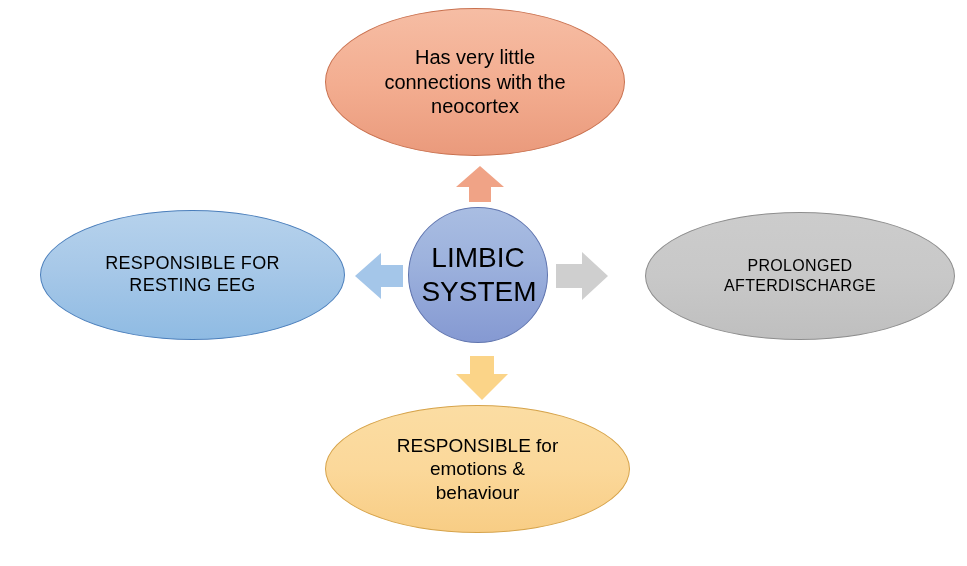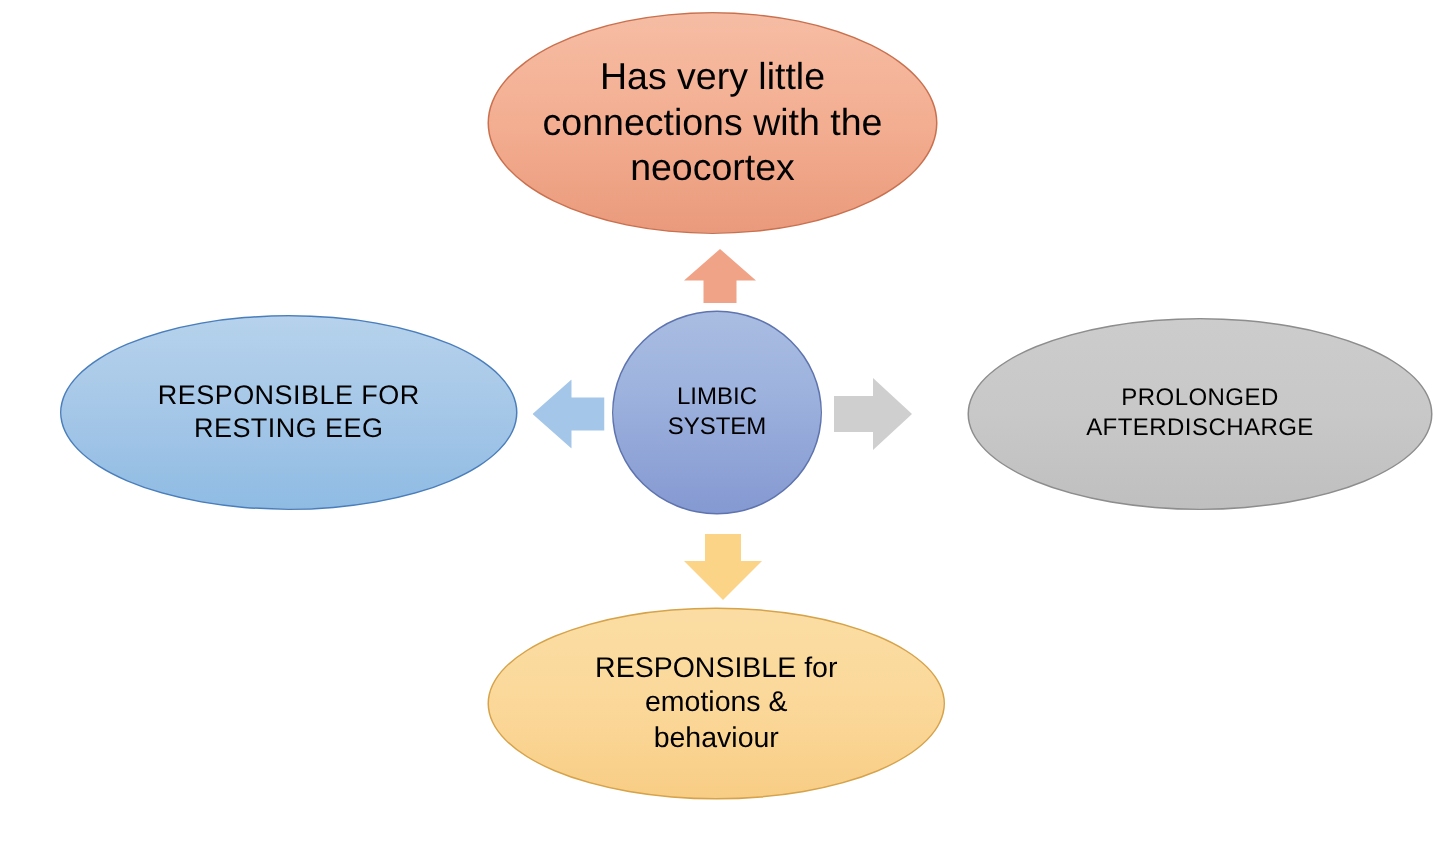--- a/index.html
+++ b/index.html
@@ -44,7 +44,7 @@
     border-radius: 50%;
     background: linear-gradient(to bottom, #f6bda4 0%, #f3ad90 52%, #ea9a7c 100%);
     border: 1px solid #c9714f;
-    font-size: 25px;
+    font-size: 20px;
   }
 
   

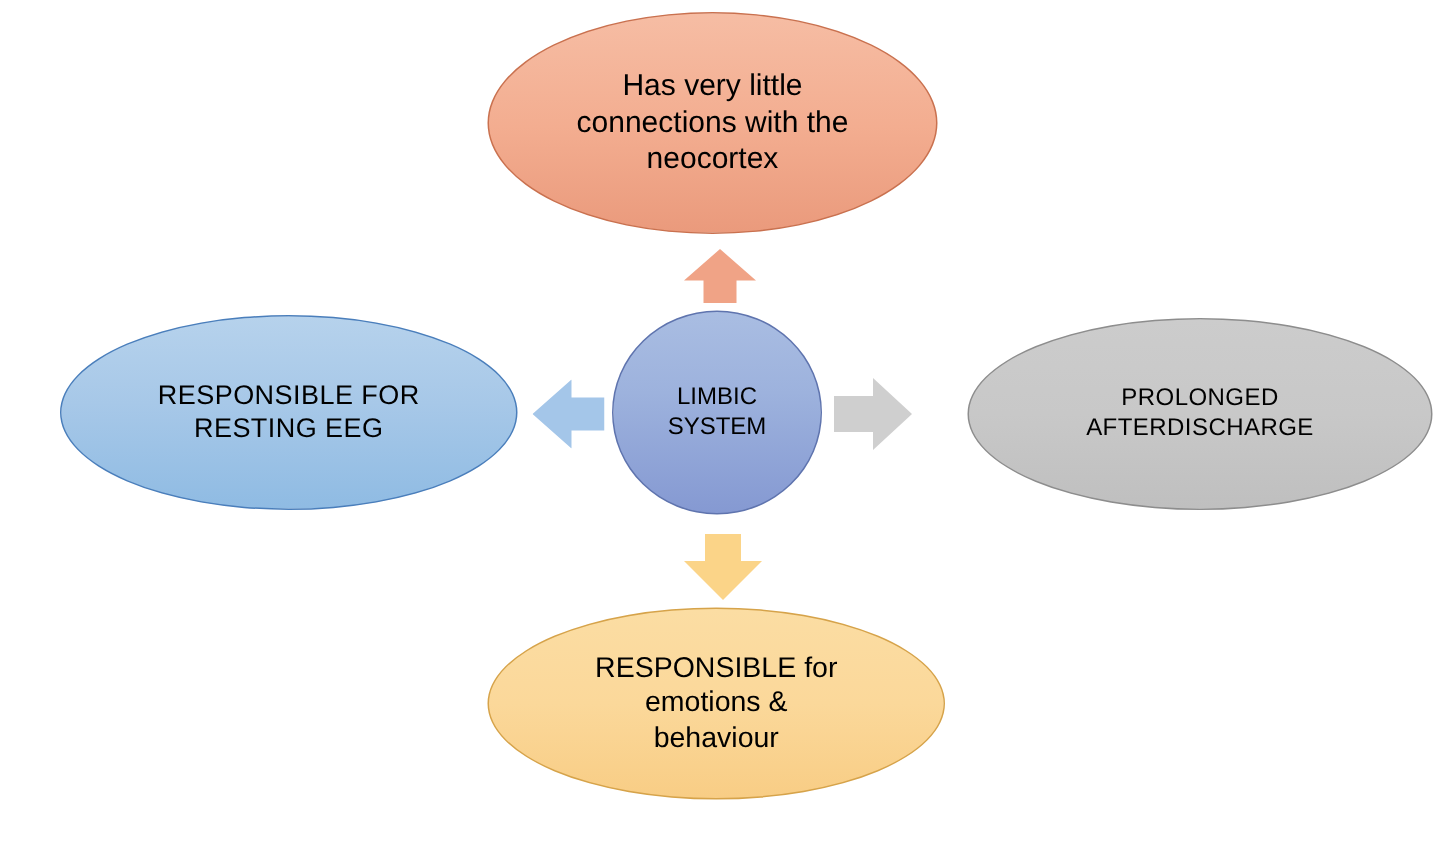--- a/index.html
+++ b/index.html
@@ -69,7 +69,7 @@
     border-radius: 50%;
     background: linear-gradient(to bottom, #a9bde2 0%, #9db2dd 40%, #8599d2 100%);
     border: 1px solid #5f74ae;
-    font-size: 16px;
+    font-size: 28px;
     font-weight: 400;
     z-index: 5;
   }

